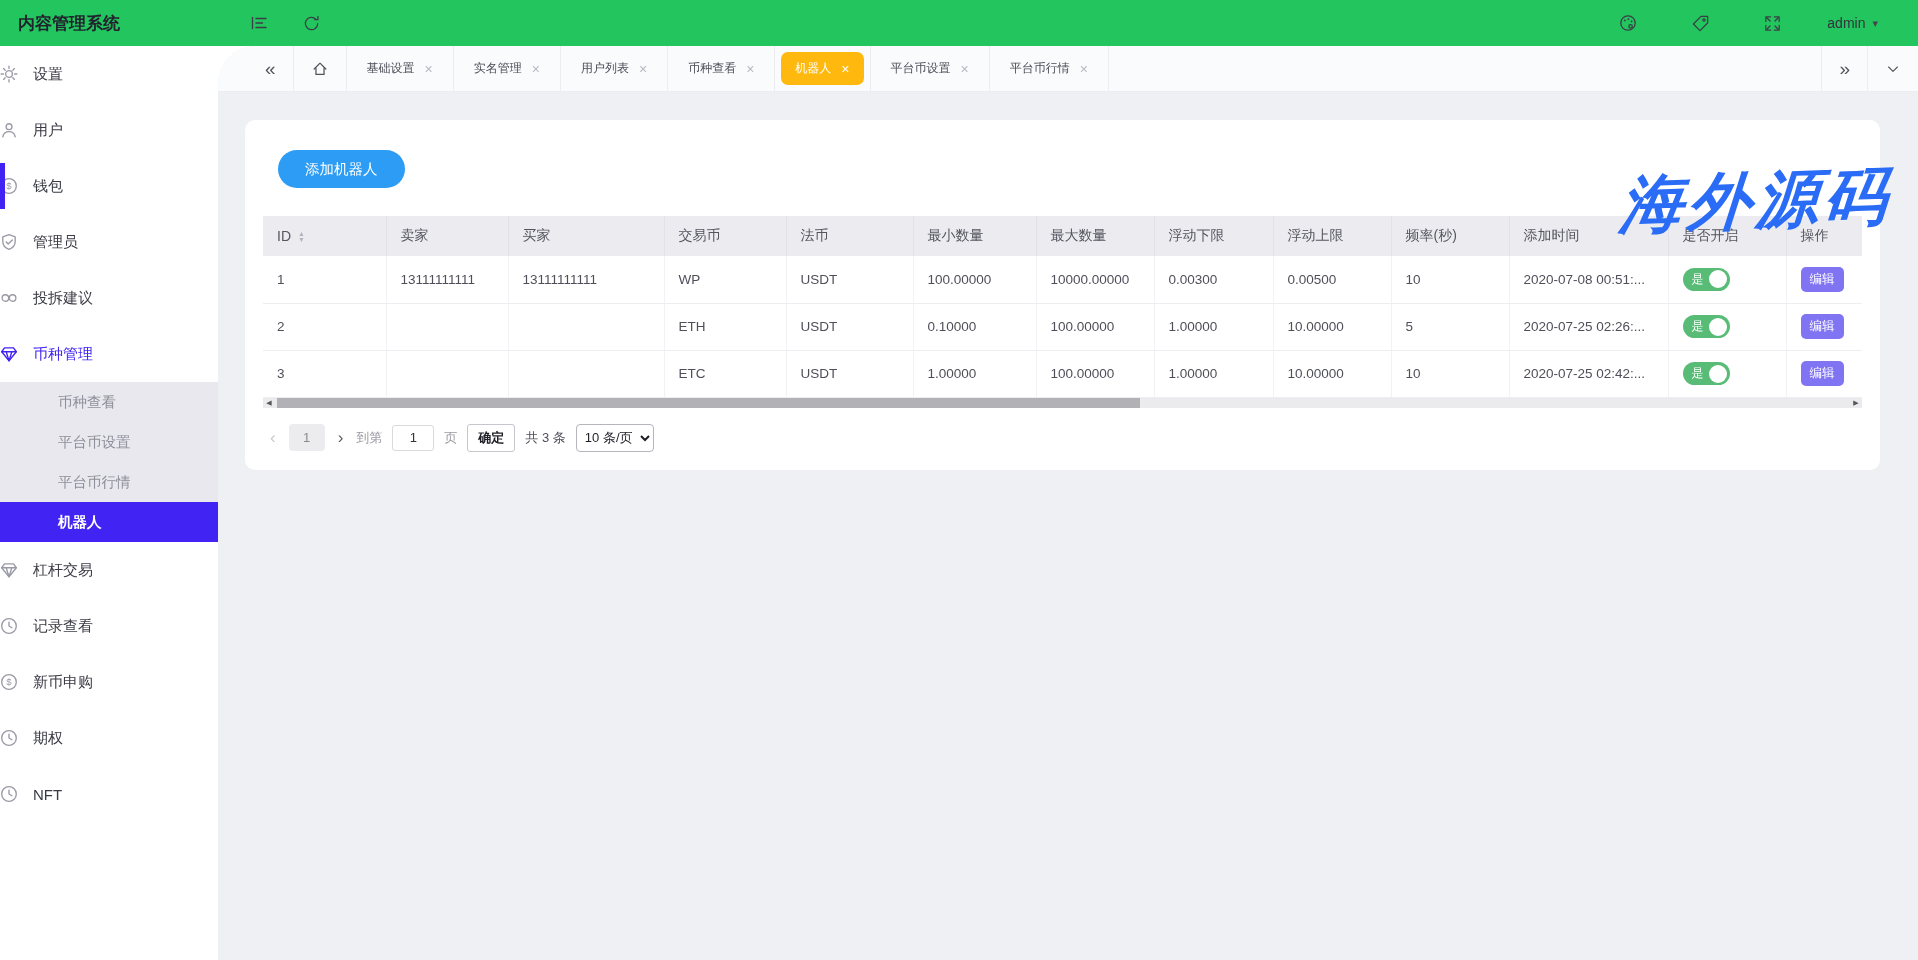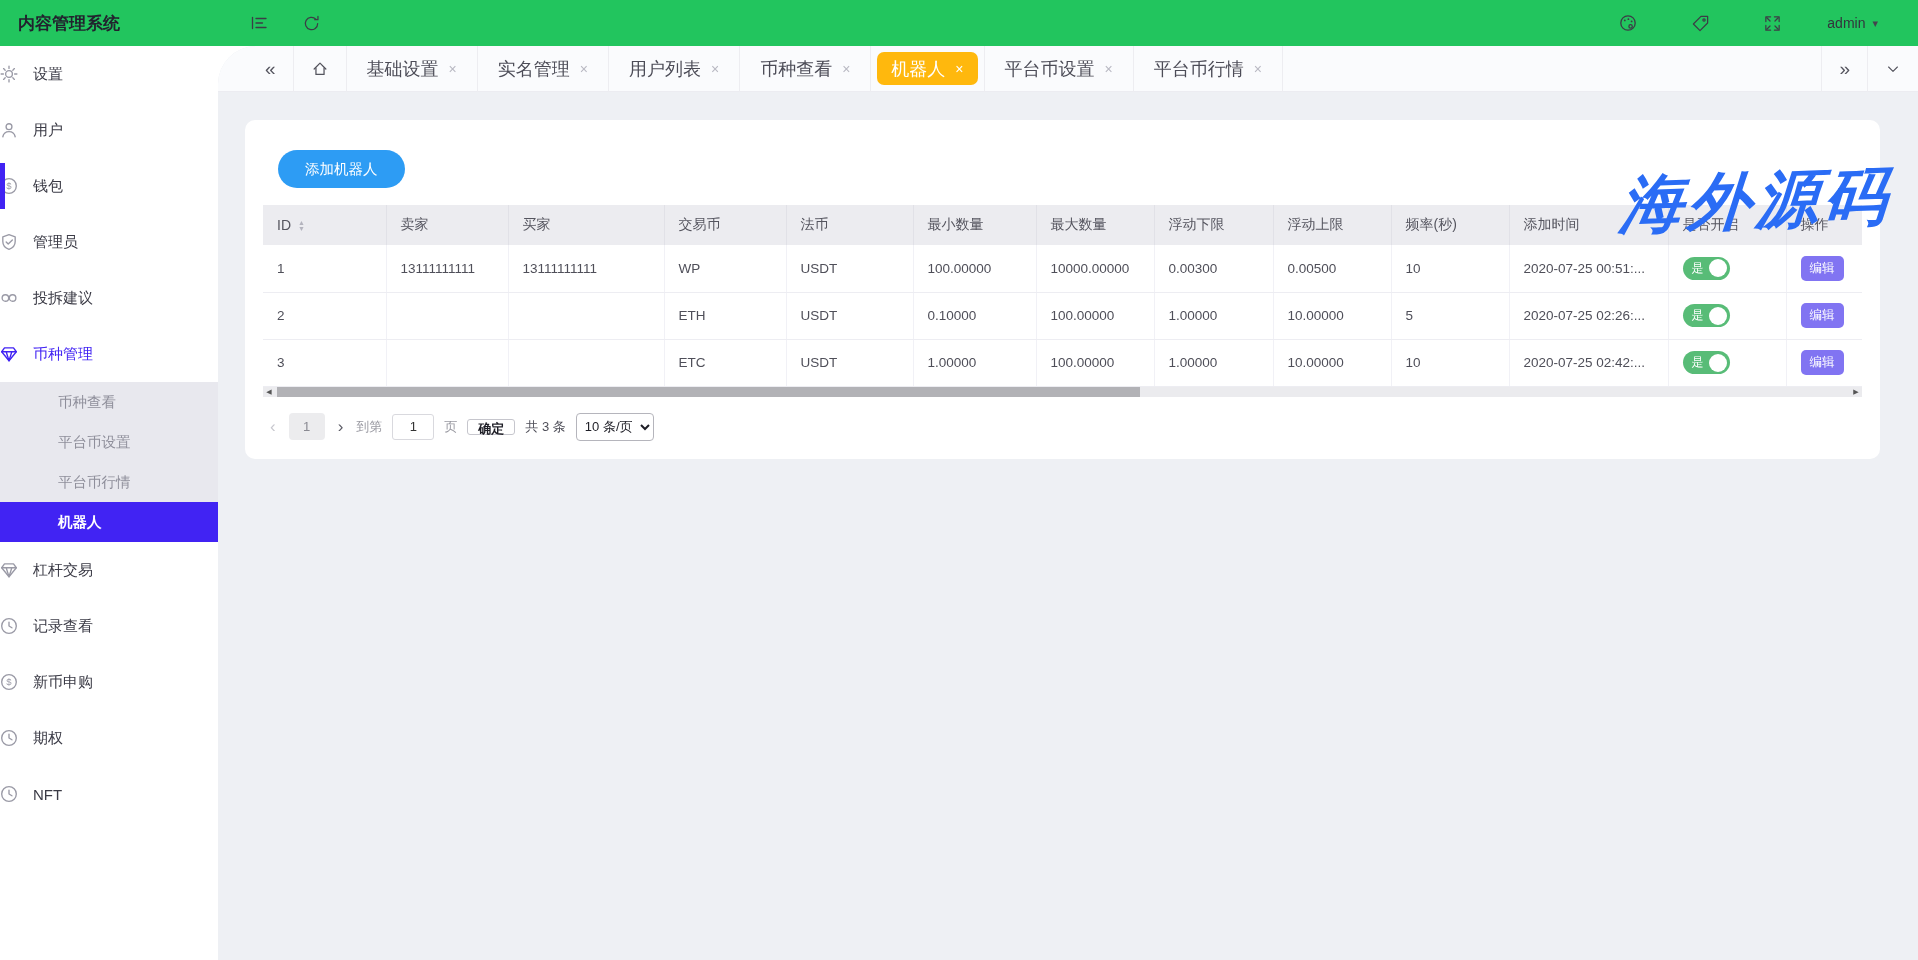--- a/index.html
+++ b/index.html
@@ -37,7 +37,7 @@
   .tabs { display:flex; align-items:center; height:46px; }
   .tab { height:46px; display:flex; align-items:center; padding:0 6px; border-right:1px solid #ededf1; cursor:pointer; }
   .tab-inner { display:flex; align-items:center; height:33px; padding:0 14px; border-radius:7px; }
-  .tab-label { font-size:18px; color:#4c4c57; }
+  .tab-label { font-size:12px; color:#4c4c57; }
   .tab-close { font-size:14px; color:#b8b8c2; margin-left:10px; }
   .tab.active .tab-inner { background:#ffb80d; }
   .tab.active .tab-label, .tab.active .tab-close { color:#fff; }

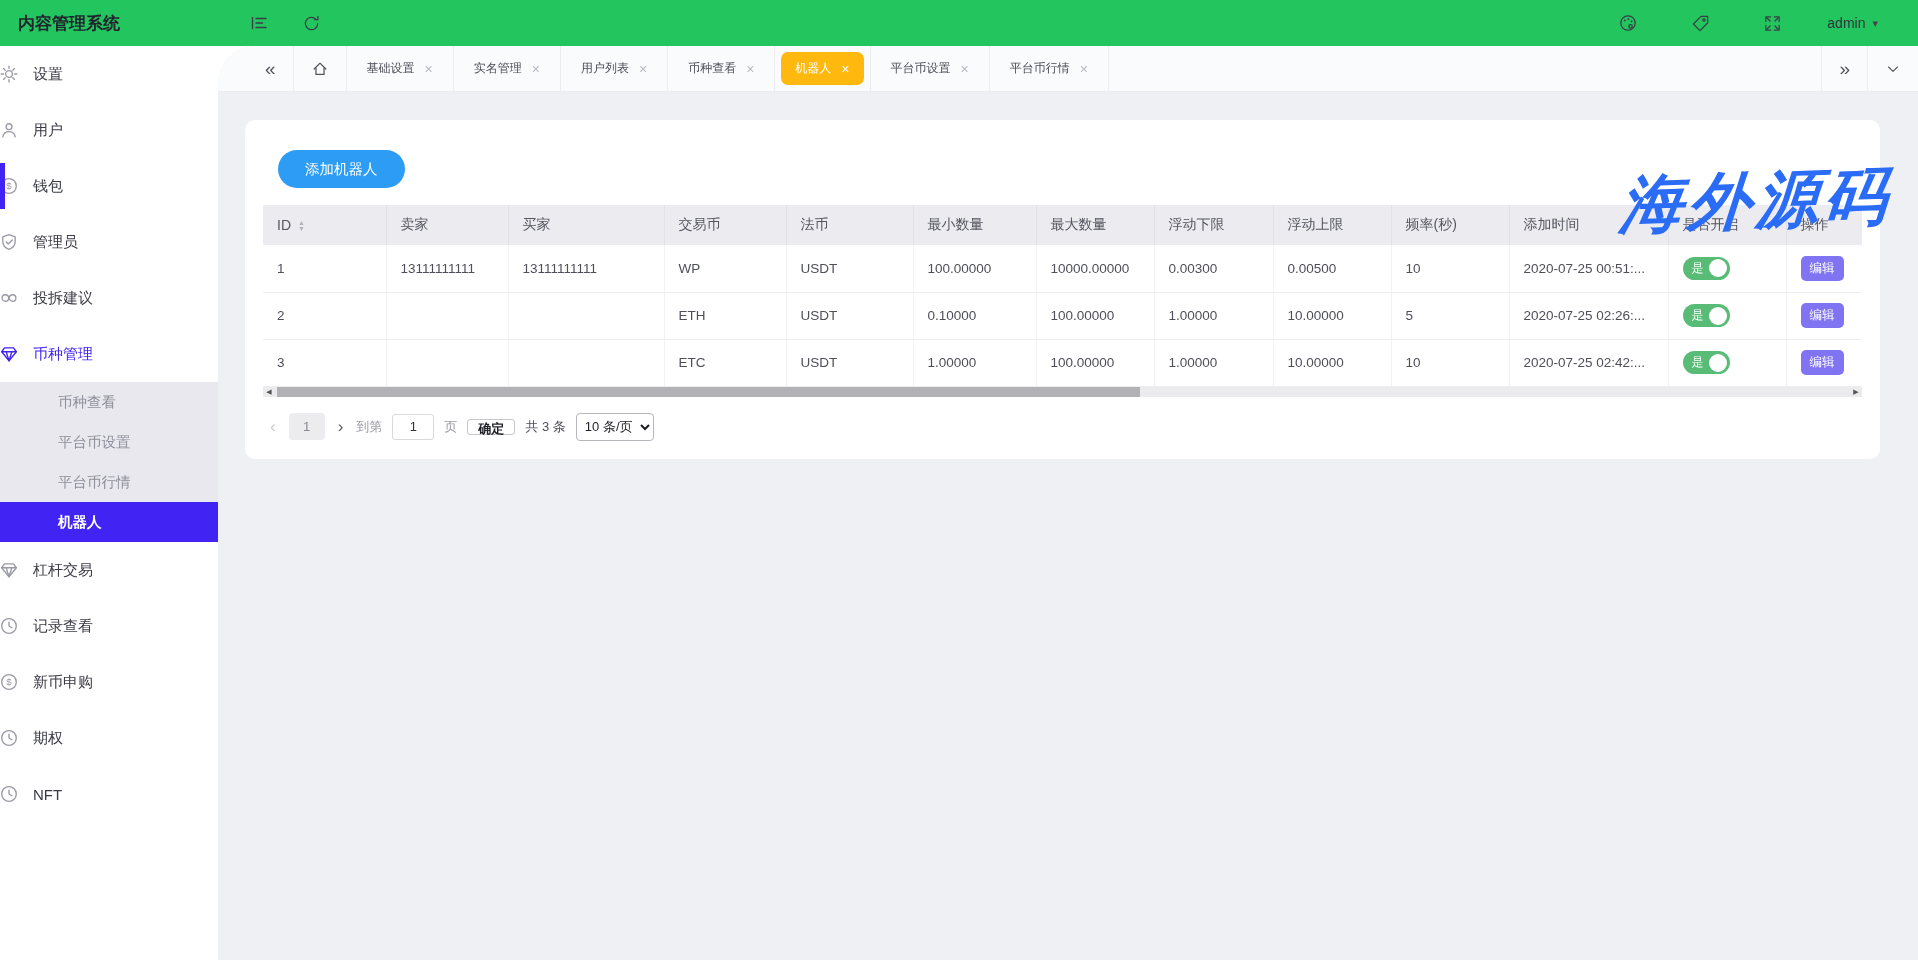--- a/index.html
+++ b/index.html
@@ -49,7 +49,7 @@
   .card { background:#fff; border-radius:10px; padding:30px 18px 18px; position:relative; overflow:hidden; }
   .add-btn { height:38px; padding:0 27px; border:none; border-radius:19px; background:#2d9cf4; color:#fff; font-size:14.5px; margin-left:15px; cursor:pointer; }
 
-  .tbl-wrap { margin-top:17px; width:100%; overflow:hidden; }
+  .tbl-wrap { margin-top:28px; width:100%; overflow:hidden; }
   table { width:1600px; border-collapse:collapse; table-layout:fixed; }
   th { background:#ececf0; height:40px; font-weight:400; font-size:14px; color:#55555f; text-align:left; padding-left:14px; border-right:1px solid #e1e1e7; white-space:nowrap; }
   th:last-child { border-right:none; }

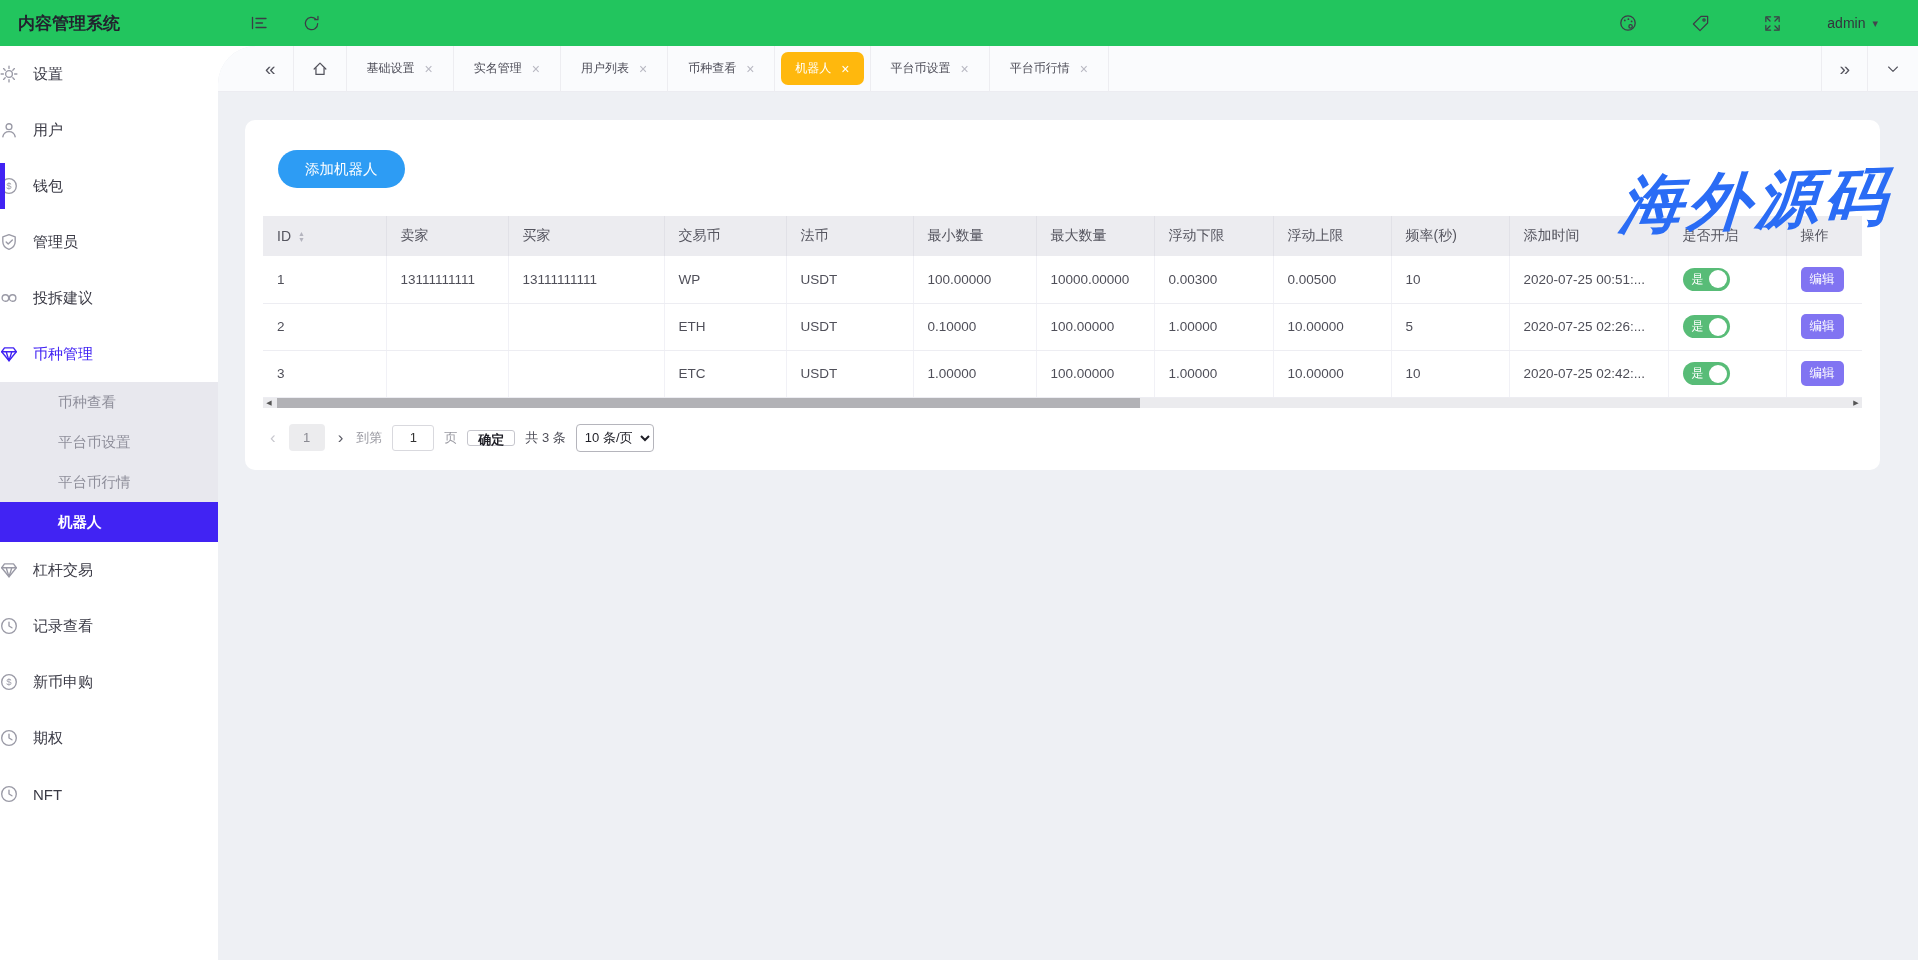--- a/index.html
+++ b/index.html
@@ -406,7 +406,7 @@
                 <td>0.00300</td>
                 <td>0.00500</td>
                 <td>10</td>
-                <td>2020-07-25 00:51:...</td>
+                <td>2020-07-08 00:51:...</td>
                 <td>
                   <span class="switch">
                     <span class="sw-label">是</span>

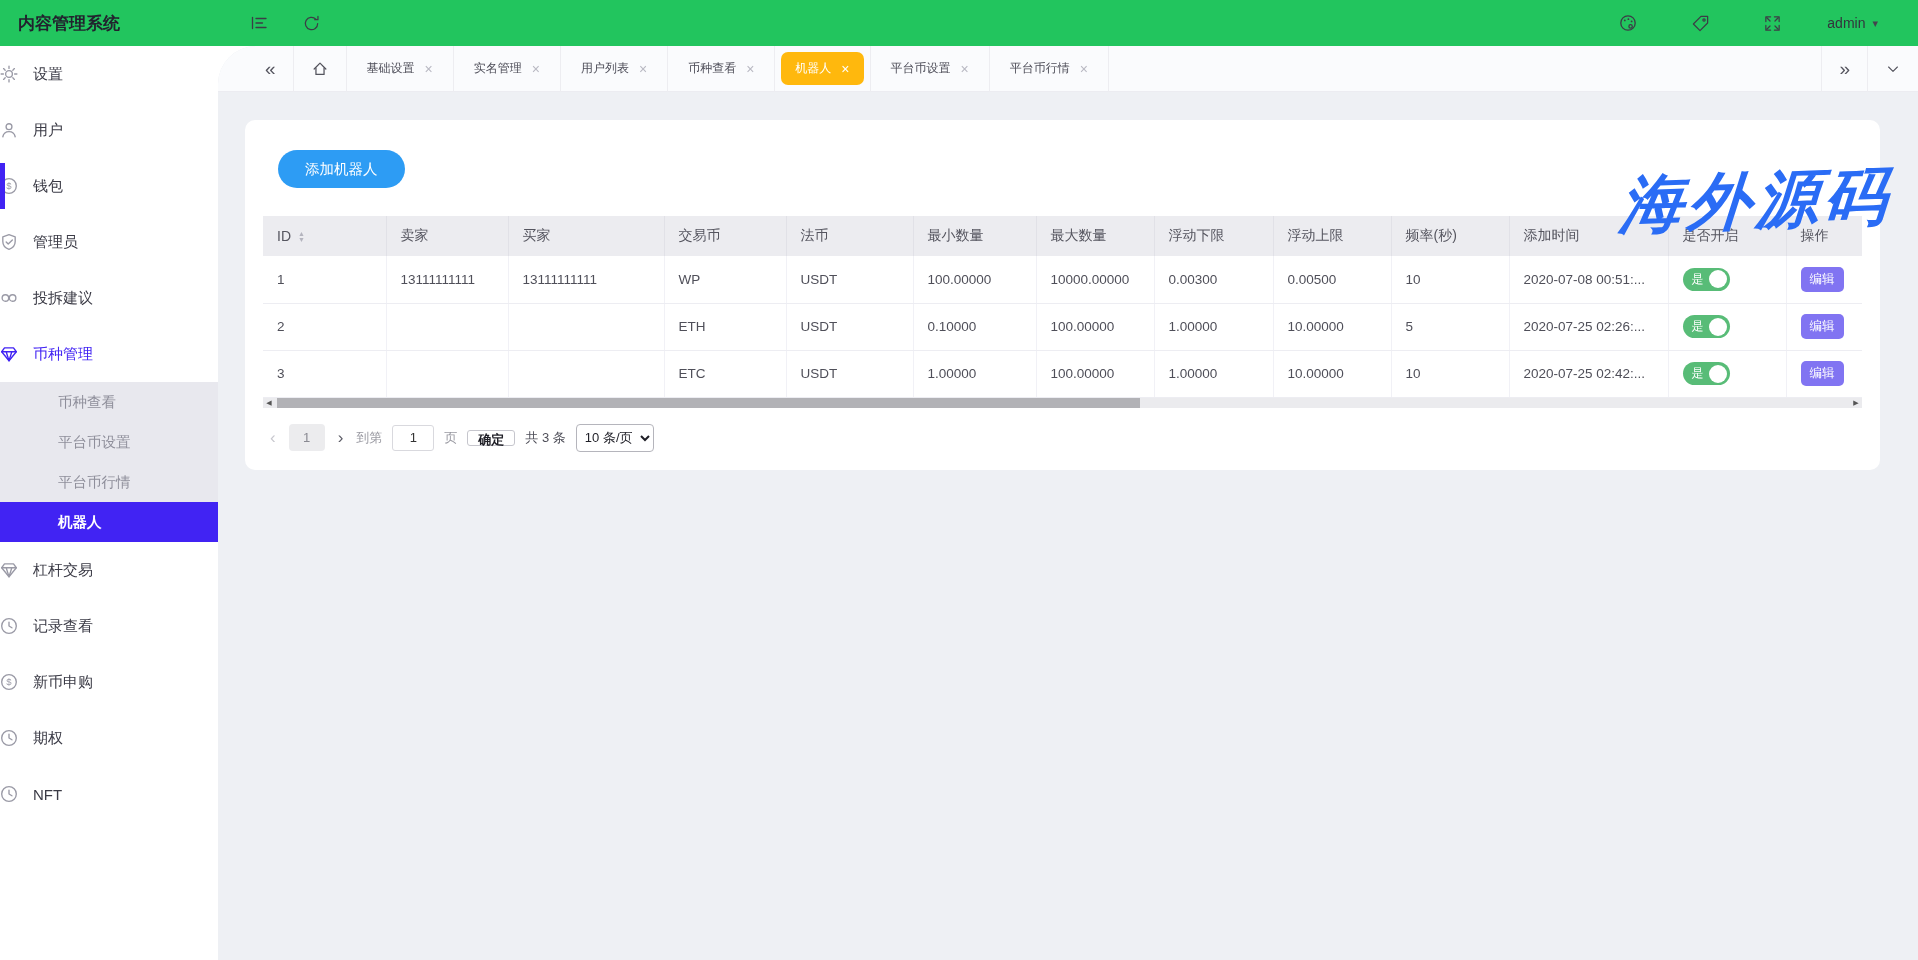--- a/index.html
+++ b/index.html
@@ -75,7 +75,7 @@
   .pg-cur { min-width:36px; height:27px; background:#ececee; border-radius:4px; display:flex; align-items:center; justify-content:center; color:#8a8a92; cursor:pointer; }
   .pg-text { color:#9a9aa2; }
   .pg-input { width:42px; height:26px; border:1px solid #d9d9de; border-radius:3px; text-align:center; font-size:13px; color:#333; background:#fff; }
-  .pg-btn { height:16px; padding:0 10px; background:#fff; border:1px solid #c6c6cd; border-radius:3px; font-size:13px; color:#1e1e26; font-weight:bold; cursor:pointer; }
+  .pg-btn { height:28px; padding:0 10px; background:#fff; border:1px solid #c6c6cd; border-radius:3px; font-size:13px; color:#1e1e26; font-weight:bold; cursor:pointer; }
   .pg-total { color:#4f4f59; }
   .pg-select { height:28px; border:1px solid #b5b5bc; border-radius:4px; font-size:13px; color:#1e1e26; background:#fff; padding:0 4px; }
 

